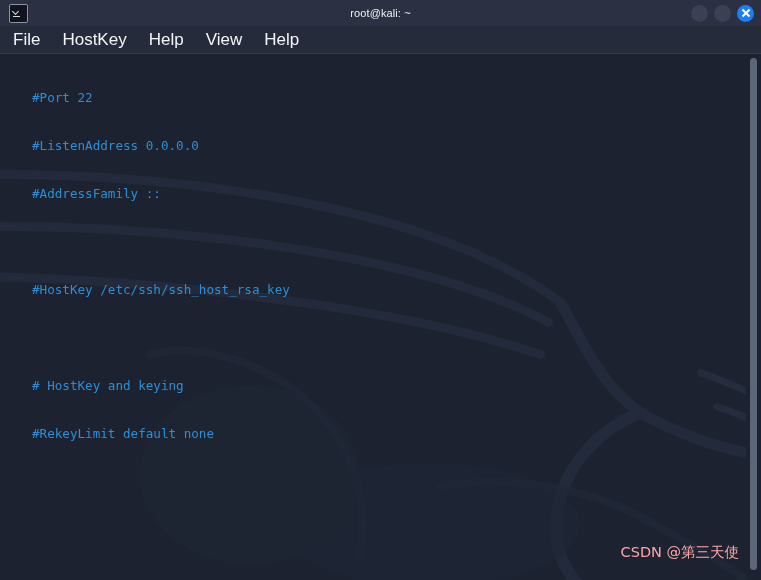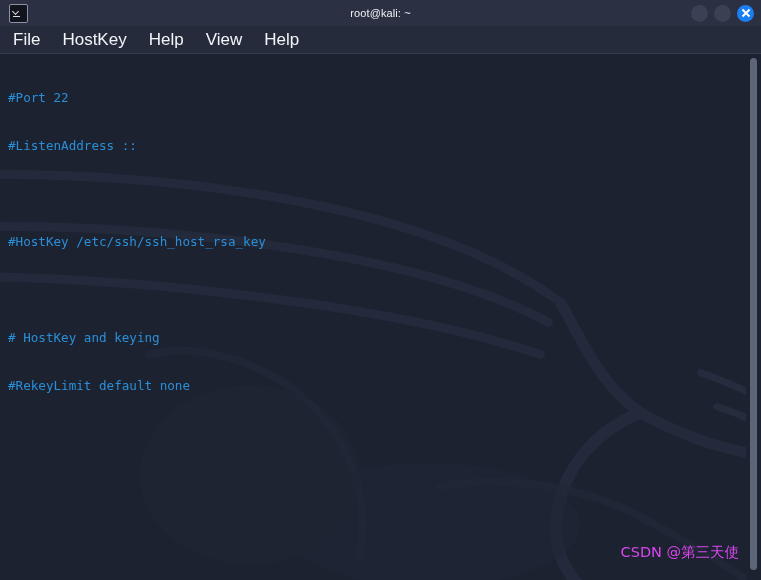--- a/index.html
+++ b/index.html
@@ -132,6 +132,7 @@
     flex: 1 1 auto;
     background: #1c2230;
     overflow: hidden;
+    padding-left: 24px;
   }
   .dragon {
     position: absolute;

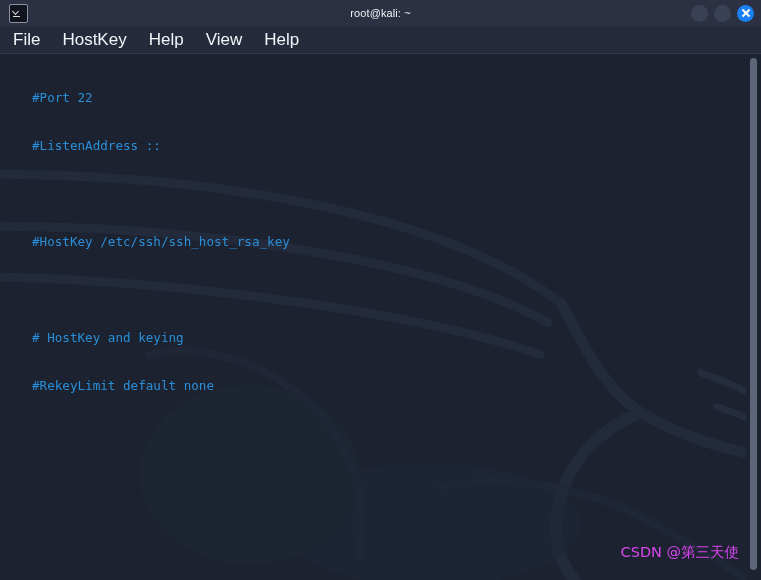--- a/index.html
+++ b/index.html
@@ -233,6 +233,7 @@
 
     <div class="term-content">
       <div class="line">#Port 22</div>
+      <div class="line">#ListenAddress 0.0.0.0</div>
       <div class="line">#ListenAddress ::</div>
       <div class="line blank">&nbsp;</div>
       <div class="line">#HostKey /etc/ssh/ssh_host_rsa_key</div>

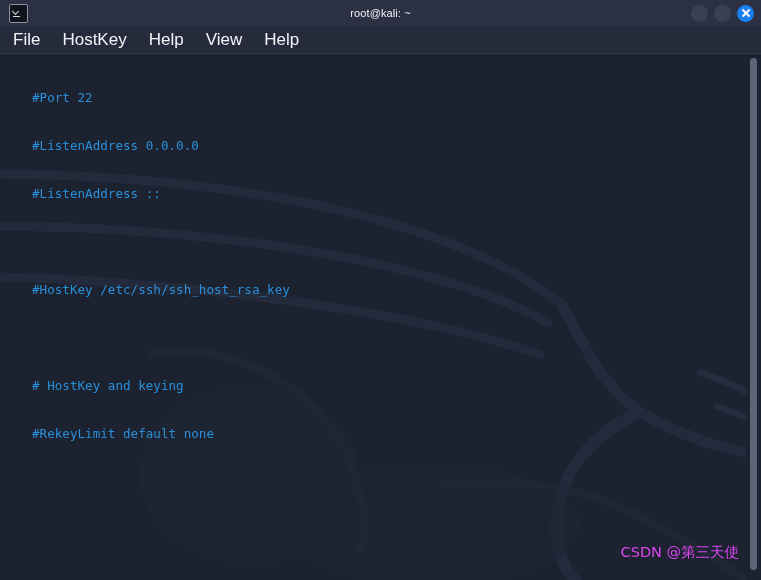--- a/index.html
+++ b/index.html
@@ -234,7 +234,7 @@
     <div class="term-content">
       <div class="line">#Port 22</div>
       <div class="line">#ListenAddress 0.0.0.0</div>
-      <div class="line">#ListenAddress ::</div>
+      <div class="line">#AddressFamily ::</div>
       <div class="line blank">&nbsp;</div>
       <div class="line">#HostKey /etc/ssh/ssh_host_rsa_key</div>
       <div class="line blank">&nbsp;</div>

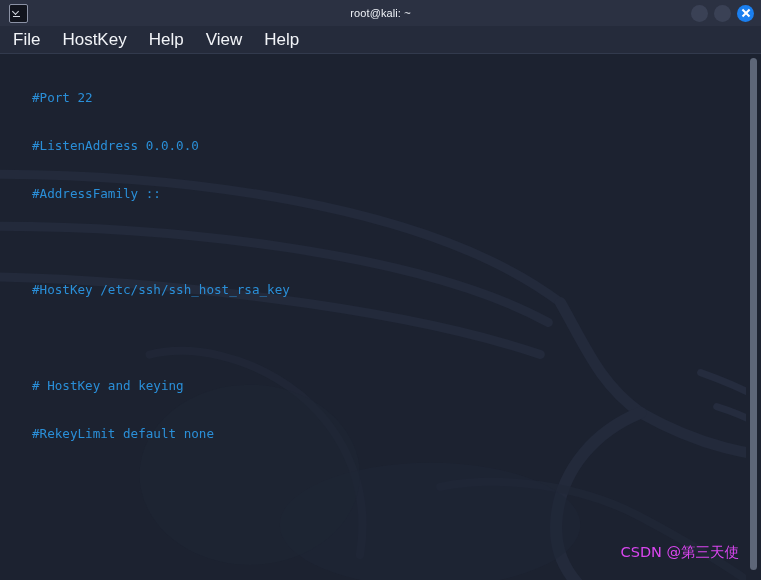--- a/index.html
+++ b/index.html
@@ -180,7 +180,7 @@
     position: absolute;
     right: 22px;
     bottom: 18px;
-    color: #d946ef;
+    color: #fca5a5;
     font-family: "DejaVu Sans", sans-serif;
     font-size: 14.5px;
     z-index: 6;

